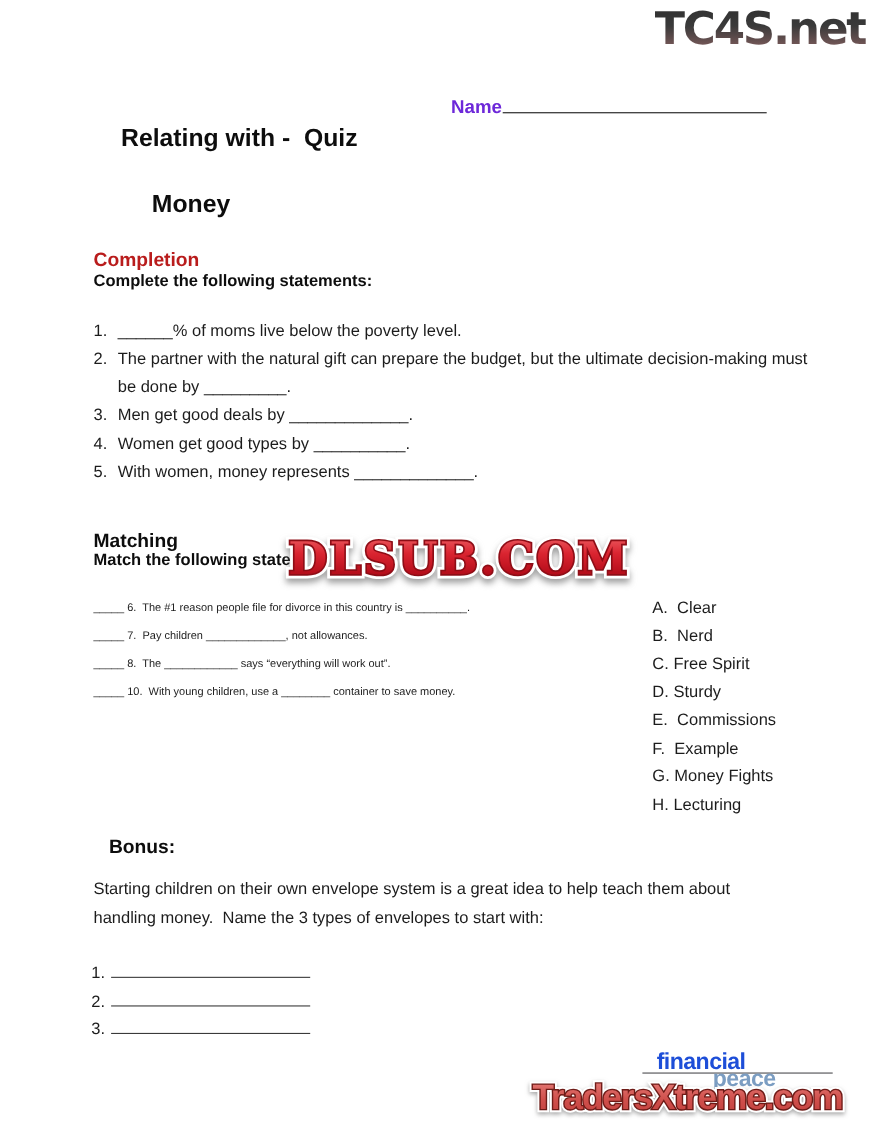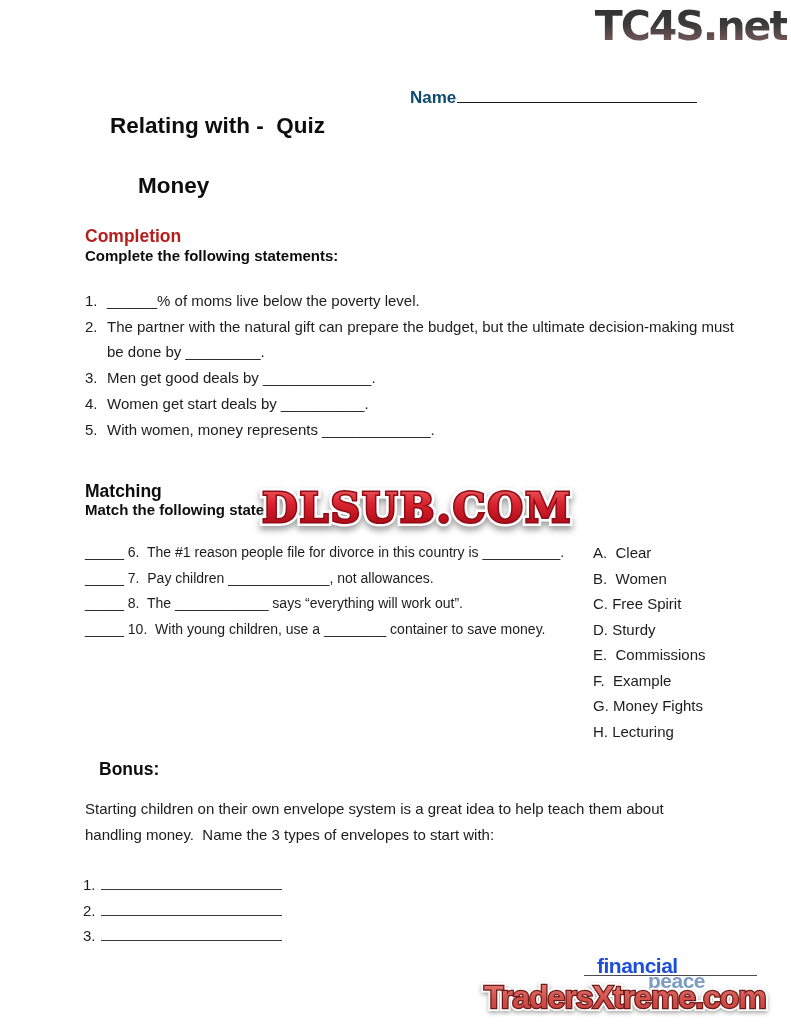--- a/index.html
+++ b/index.html
@@ -29,7 +29,7 @@
   .quiz-title .line2 { display:block; margin-left:53px; }
   .name-row {
     position:absolute; left:410px; top:88px;
-    font-weight:bold; font-size:17px; color:#0c4a6e;
+    font-weight:bold; font-size:17px; color:#6d28d9;
   }
   .name-line {
     display:inline-block; width:240px; height:15px;

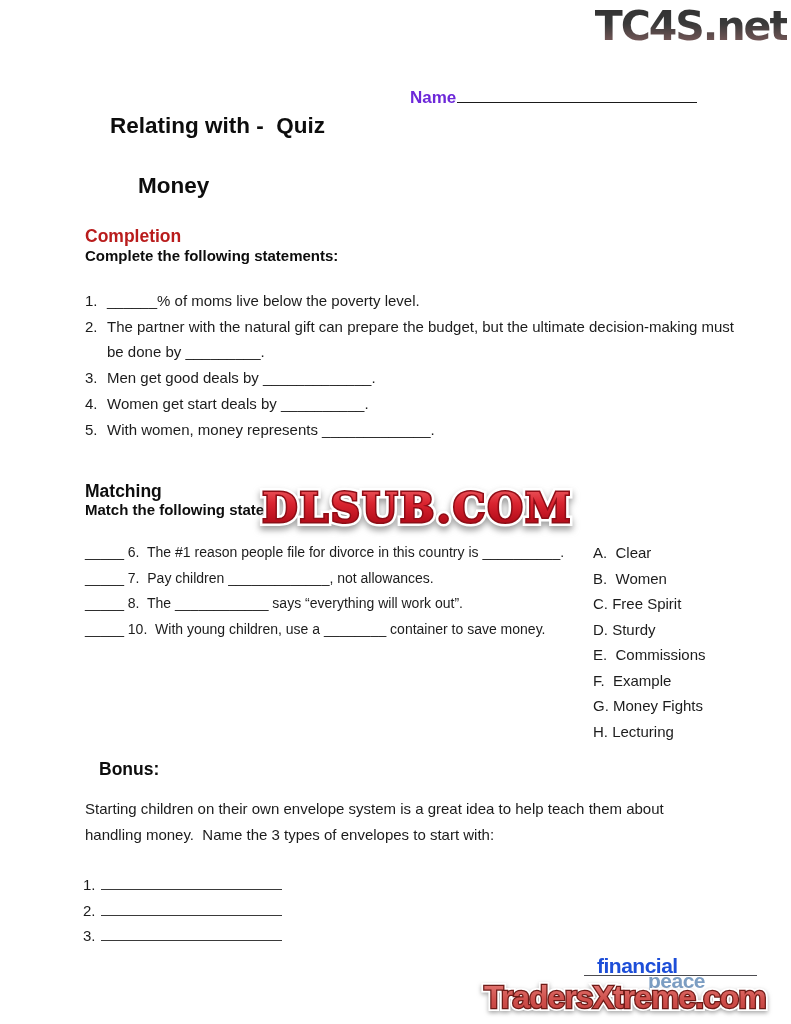--- a/index.html
+++ b/index.html
@@ -125,7 +125,7 @@
     </div>
     <div class="c-item">
       <span class="c-num">4.</span>
-      <span class="c-text">Women get start deals by __________.</span>
+      <span class="c-text">Women get good types by __________.</span>
     </div>
     <div class="c-item">
       <span class="c-num">5.</span>

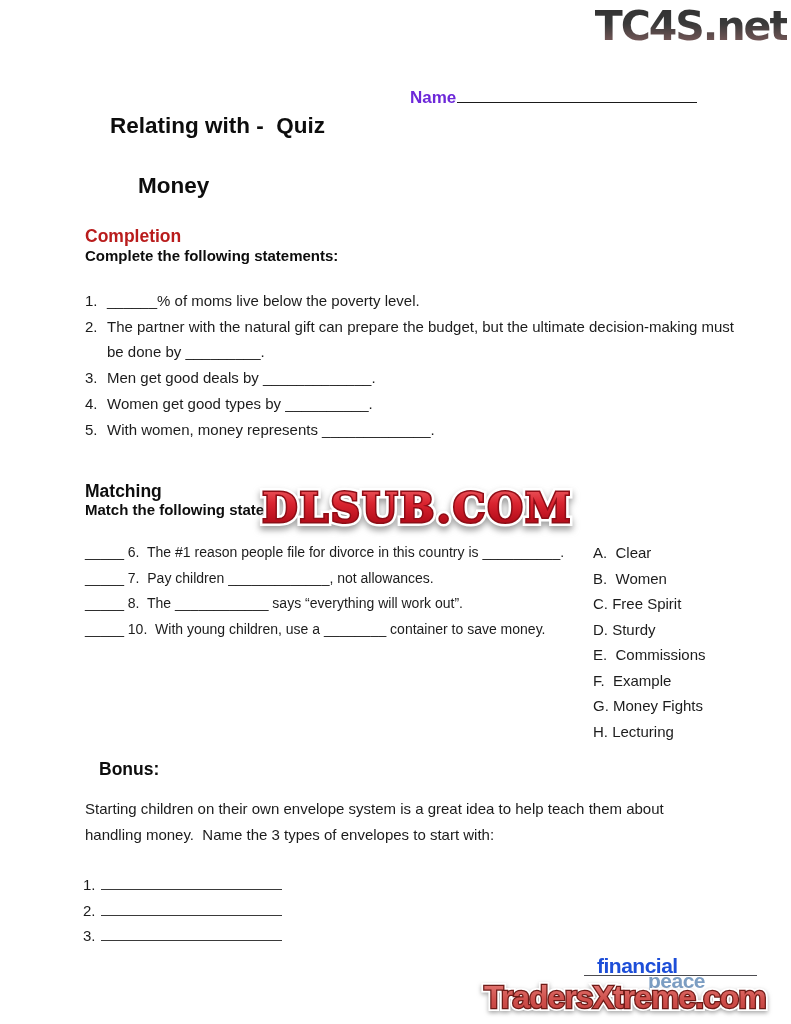--- a/index.html
+++ b/index.html
@@ -47,7 +47,7 @@
   
   .matching-heading { position:absolute; left:85px; top:481px; font-weight:bold; font-size:17.5px; color:#0d0d0d; }
   .matching-sub     { position:absolute; left:85px; top:501px; font-weight:bold; font-size:15px; color:#0d0d0d; white-space:pre; }
-  .matching-list    { position:absolute; left:85px; top:540px; font-size:14px; line-height:25.6px; }
+  .matching-list    { position:absolute; left:85px; top:540px; font-size:10px; line-height:25.6px; }
   .m-item { white-space:pre; }
   .options-list     { position:absolute; left:593px; top:540px; font-size:15px; line-height:25.5px; }
   .m-option { white-space:pre; }

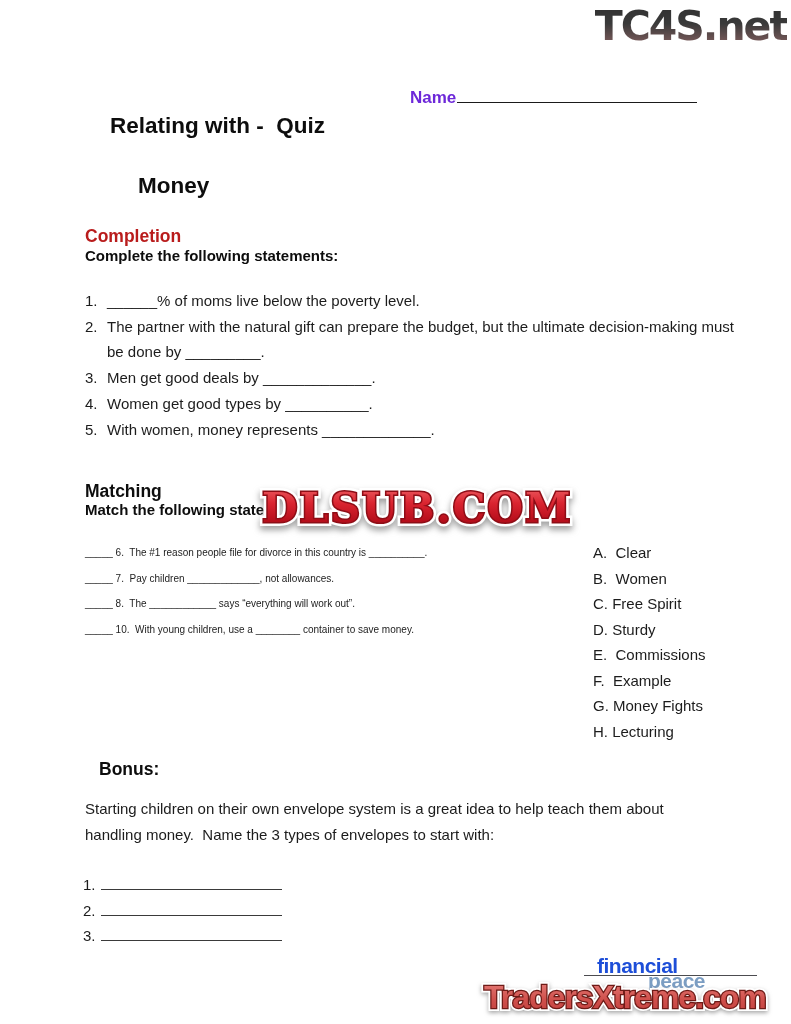--- a/index.html
+++ b/index.html
@@ -145,7 +145,7 @@
 
   <div class="options-list">
     <div class="m-option">A.  Clear</div>
-    <div class="m-option">B.  Women</div>
+    <div class="m-option">B.  Nerd</div>
     <div class="m-option">C. Free Spirit</div>
     <div class="m-option">D. Sturdy</div>
     <div class="m-option">E.  Commissions</div>

